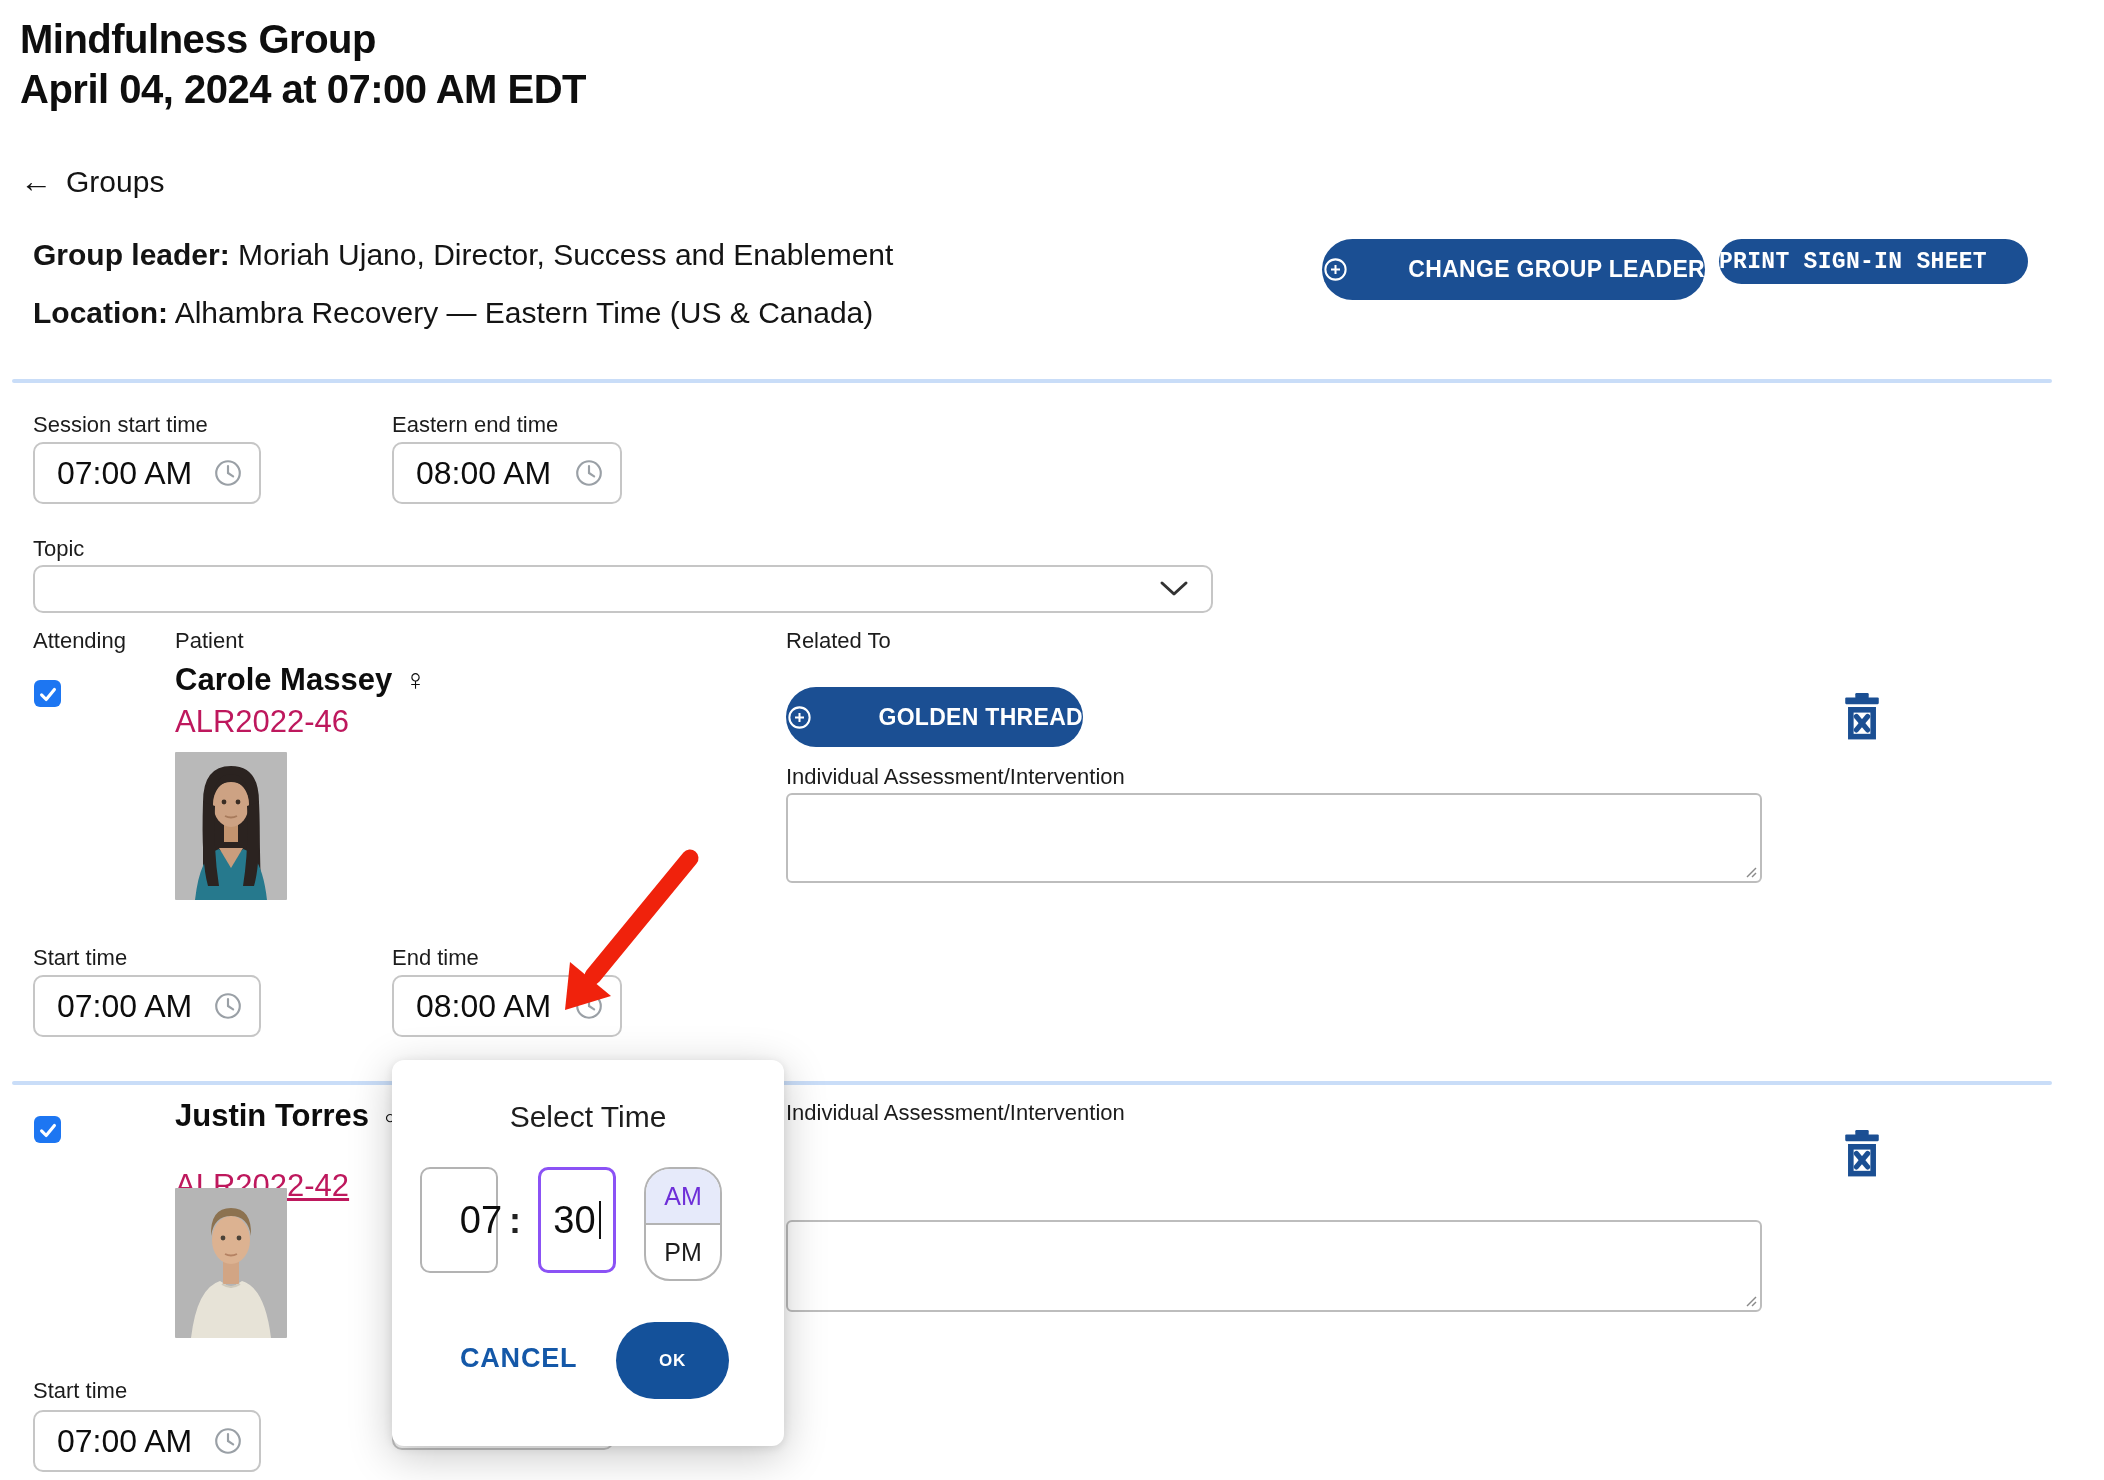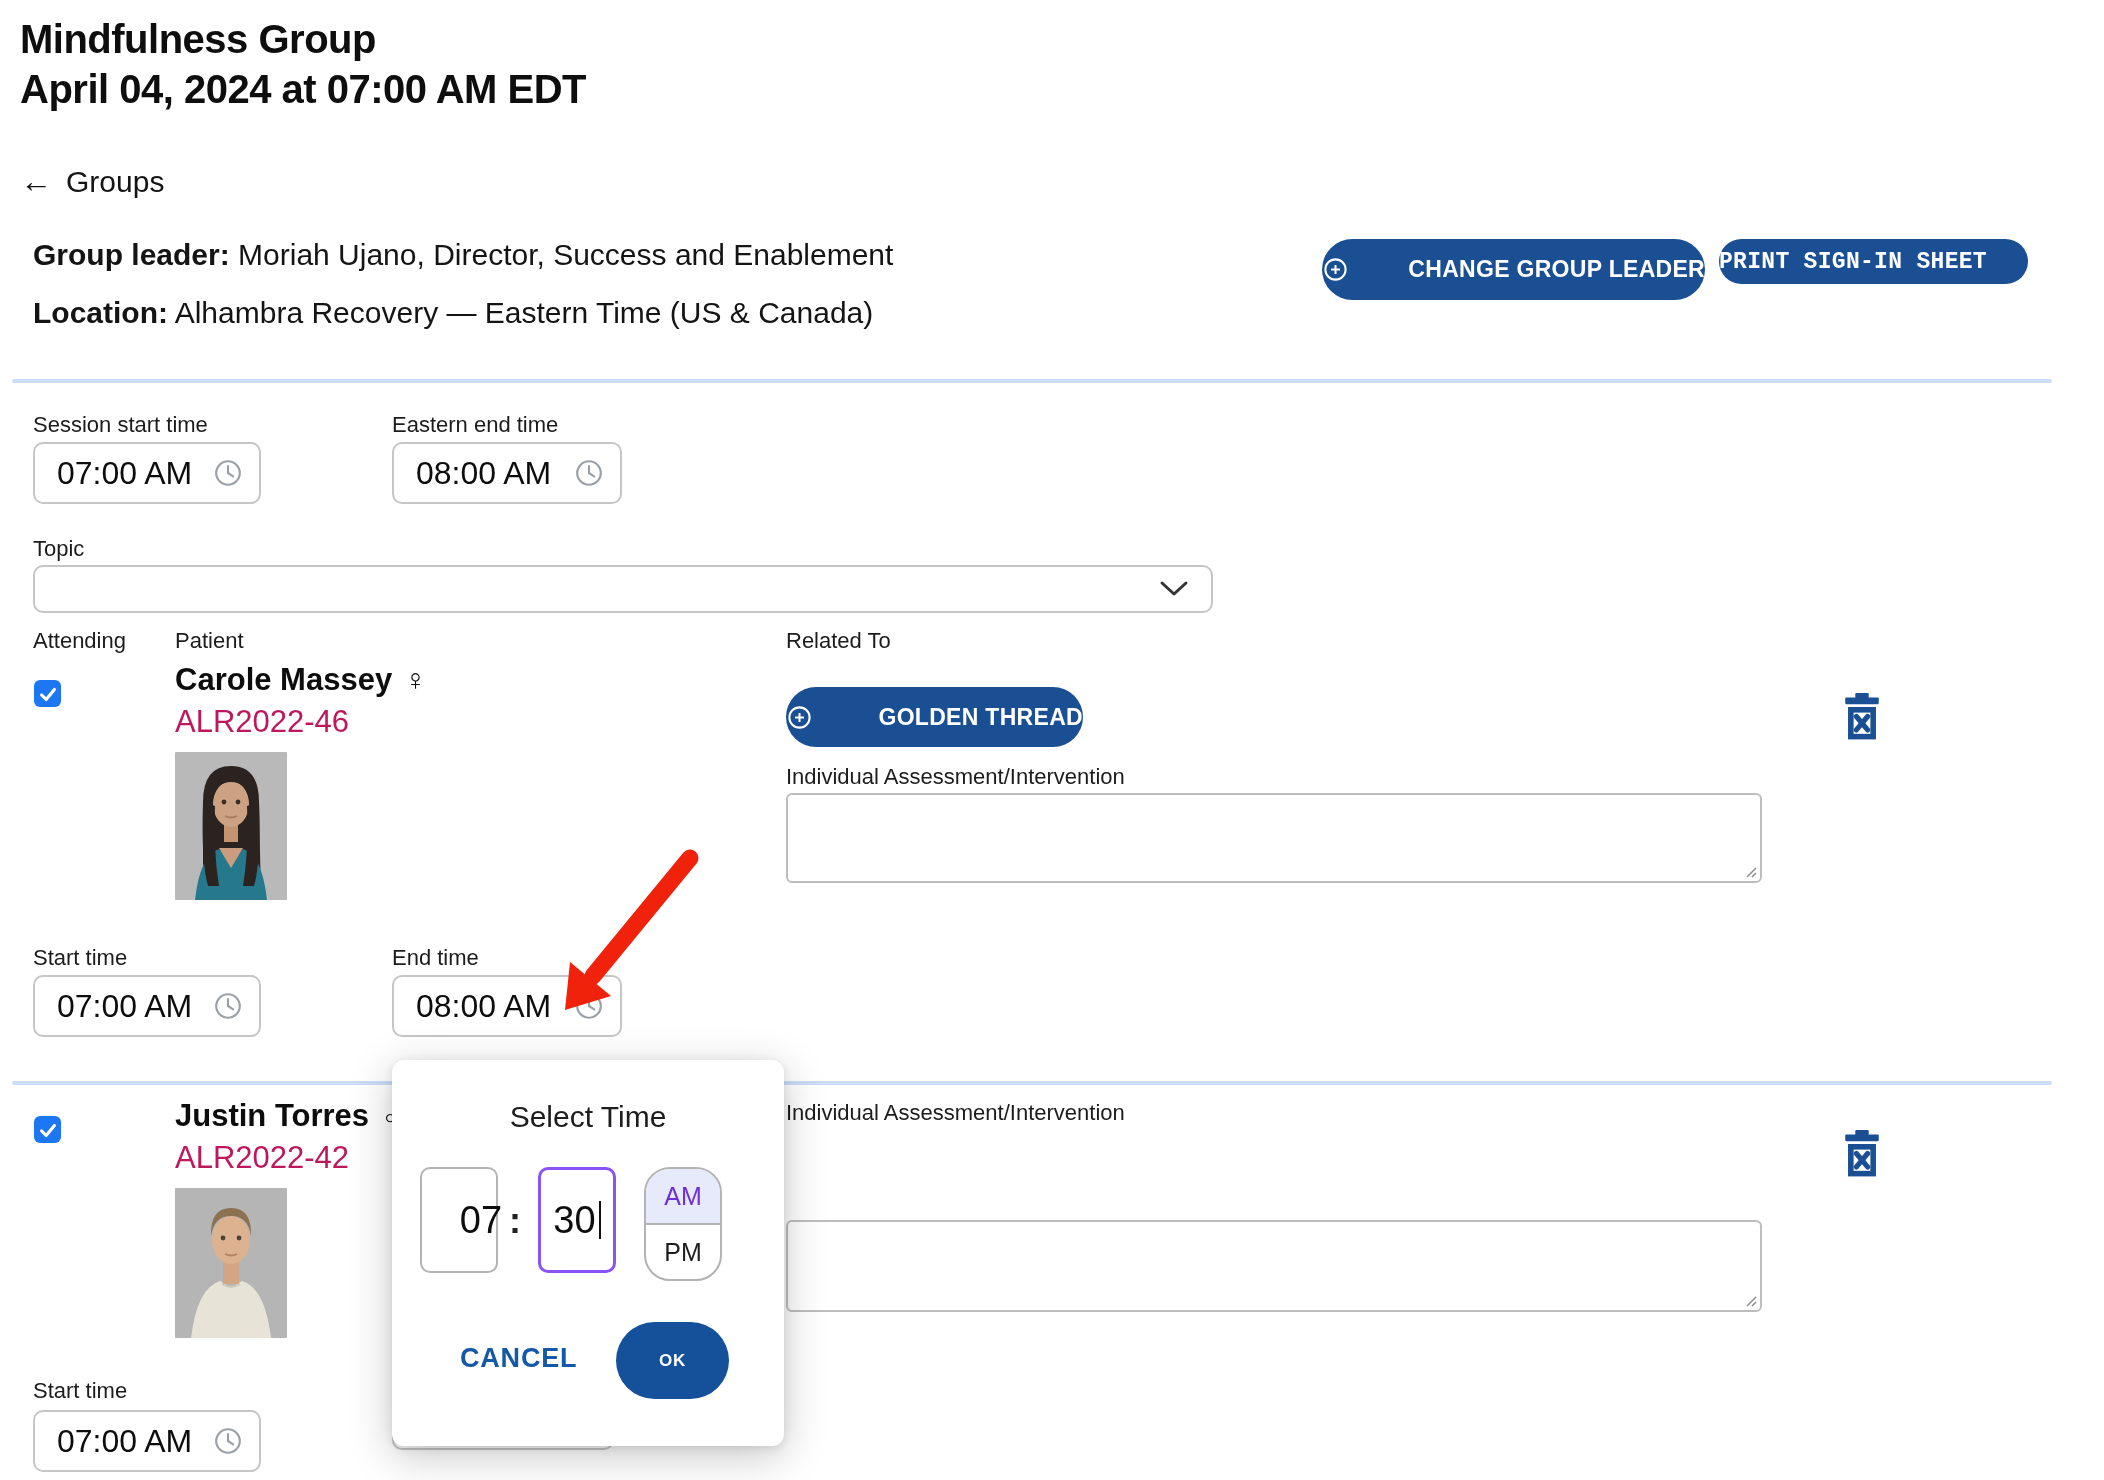--- a/index.html
+++ b/index.html
@@ -264,7 +264,7 @@
   <div class="abs patient-name" style="left:175px; top:1098px;">
     <span>Justin Torres</span><span class="gender">♂</span>
   </div>
-  <div class="abs patient-mrn" style="left:175px; top:1140px;">ALR2022-42</div>
+  <div class="abs patient-mrn" style="left:175px; top:1168px;text-decoration:underline;">ALR2022-42</div>
 
   <div class="abs photo" style="left:175px; top:1188px; width:112px; height:150px;">
     <svg width="112" height="150" viewBox="0 0 112 150">

